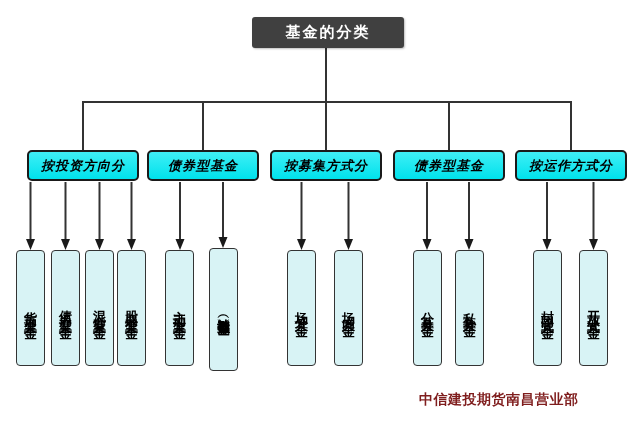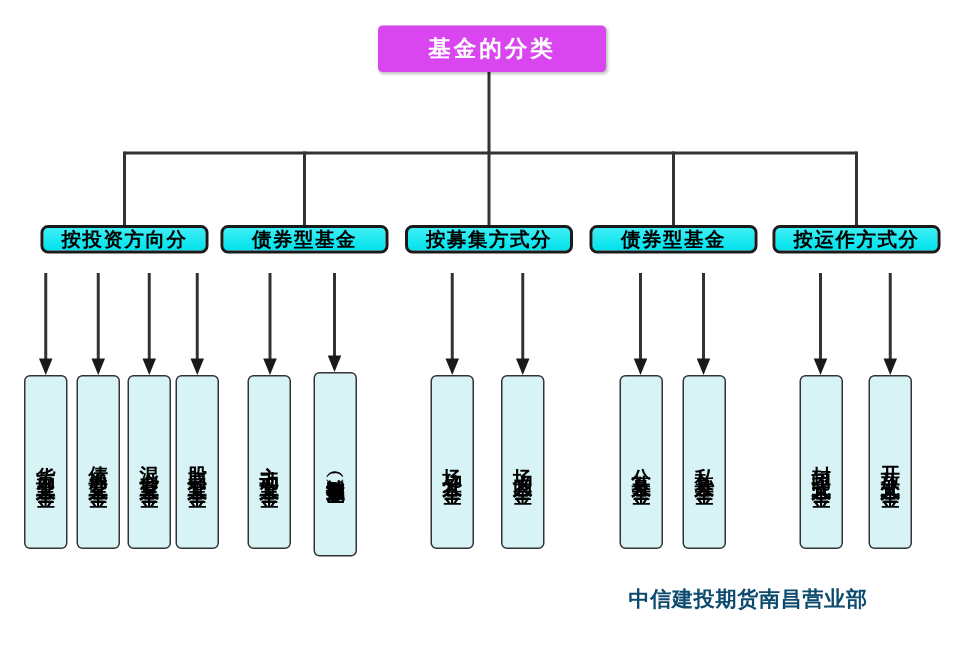--- a/index.html
+++ b/index.html
@@ -28,7 +28,7 @@
   .root-node {
     left: 252px; top: 17px;
     width: 152px; height: 31px;
-    background: #d946ef;
+    background: #404040;
     color: #ffffff;
     font-size: 15px;
     font-weight: bold;

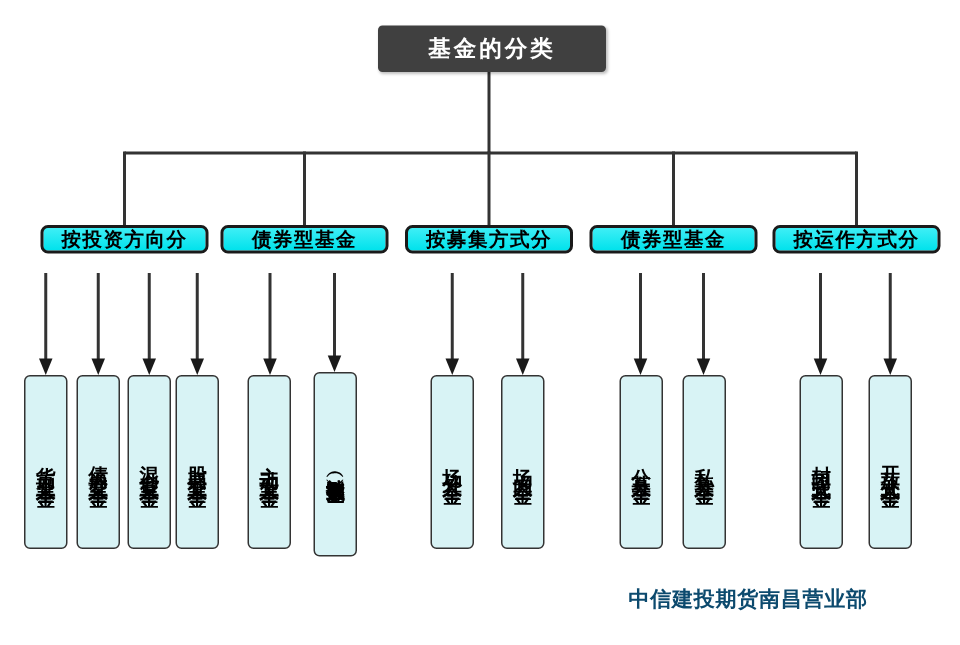--- a/index.html
+++ b/index.html
@@ -38,7 +38,7 @@
   }
   .category-node {
     top: 150px;
-    width: 112px; height: 19px;
+    width: 112px; height: 31px;
     background: linear-gradient(#3feef5, #00e2ec);
     border: 2px solid #1a1a1a;
     border-radius: 5px;
@@ -46,6 +46,7 @@
     font-size: 13px;
     font-weight: bold;
     letter-spacing: 1px;
+    font-style: italic;
   }
   .leaf-node {
     top: 250px;

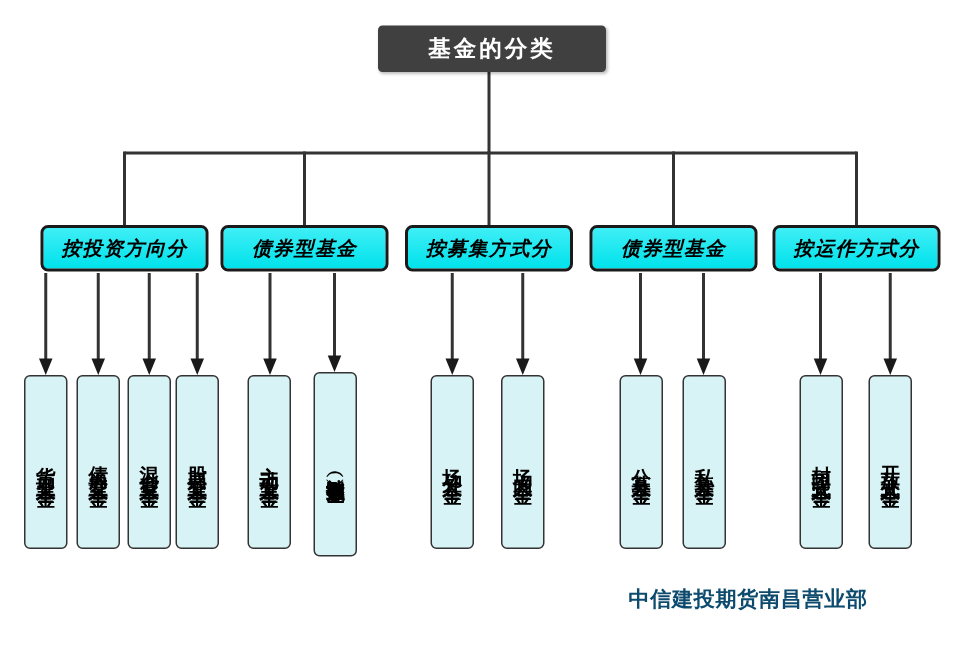--- a/index.html
+++ b/index.html
@@ -73,7 +73,7 @@
     left: 419px; top: 391px;
     font-size: 14px;
     font-weight: bold;
-    color: #0c4a6e;
+    color: #7f1d1d;
     letter-spacing: 0.5px;
     z-index: 2;
     white-space: nowrap;

